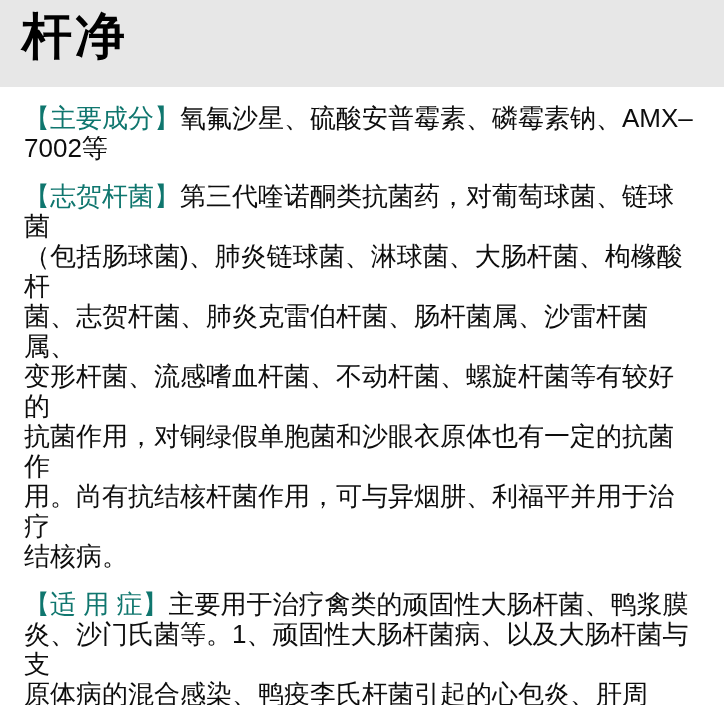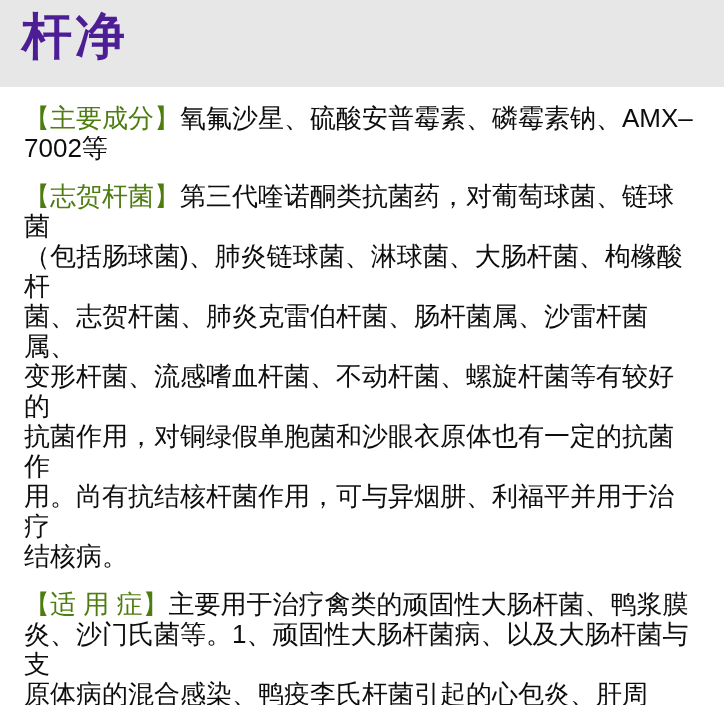--- a/index.html
+++ b/index.html
@@ -27,7 +27,7 @@
     line-height: 56px;
     font-weight: 900;
     letter-spacing: 3px;
-    color: #4c1d95;
+    color: #000000;
   }
   .content {
     padding: 16px 26px 0 24px;

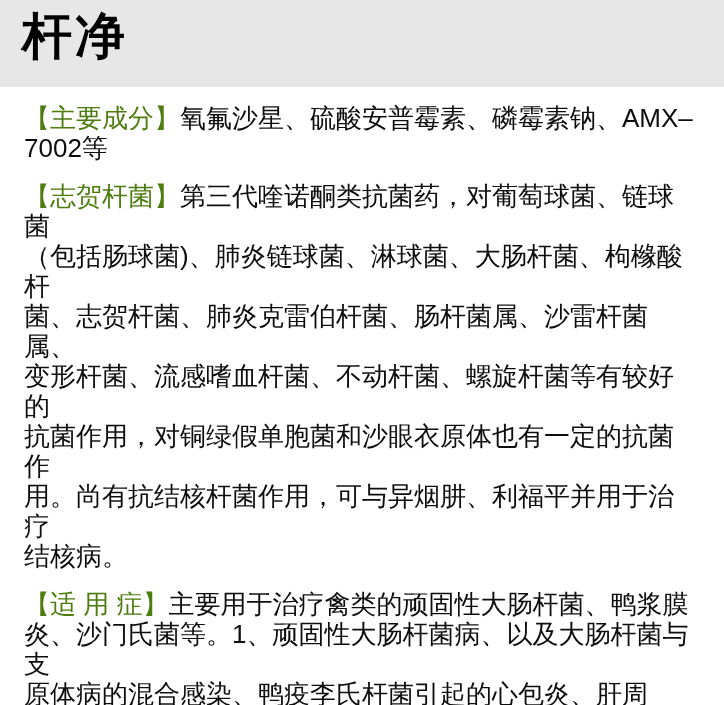--- a/index.html
+++ b/index.html
@@ -39,7 +39,7 @@
     margin: 0 0 18px 0;
   }
   .section-label {
-    color: #4d7c0f;
+    color: #0f766e;
   }
   .section-body {
     white-space: pre-line;

